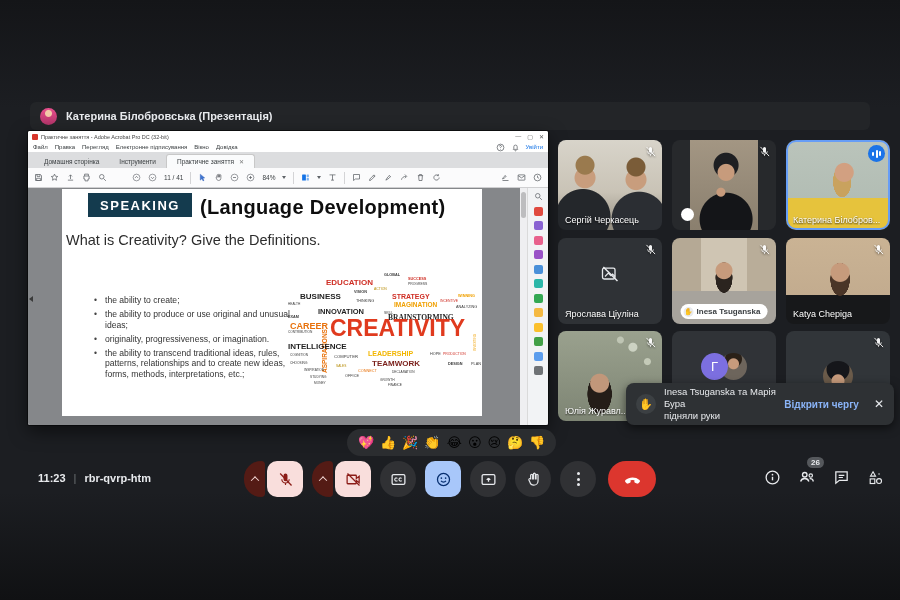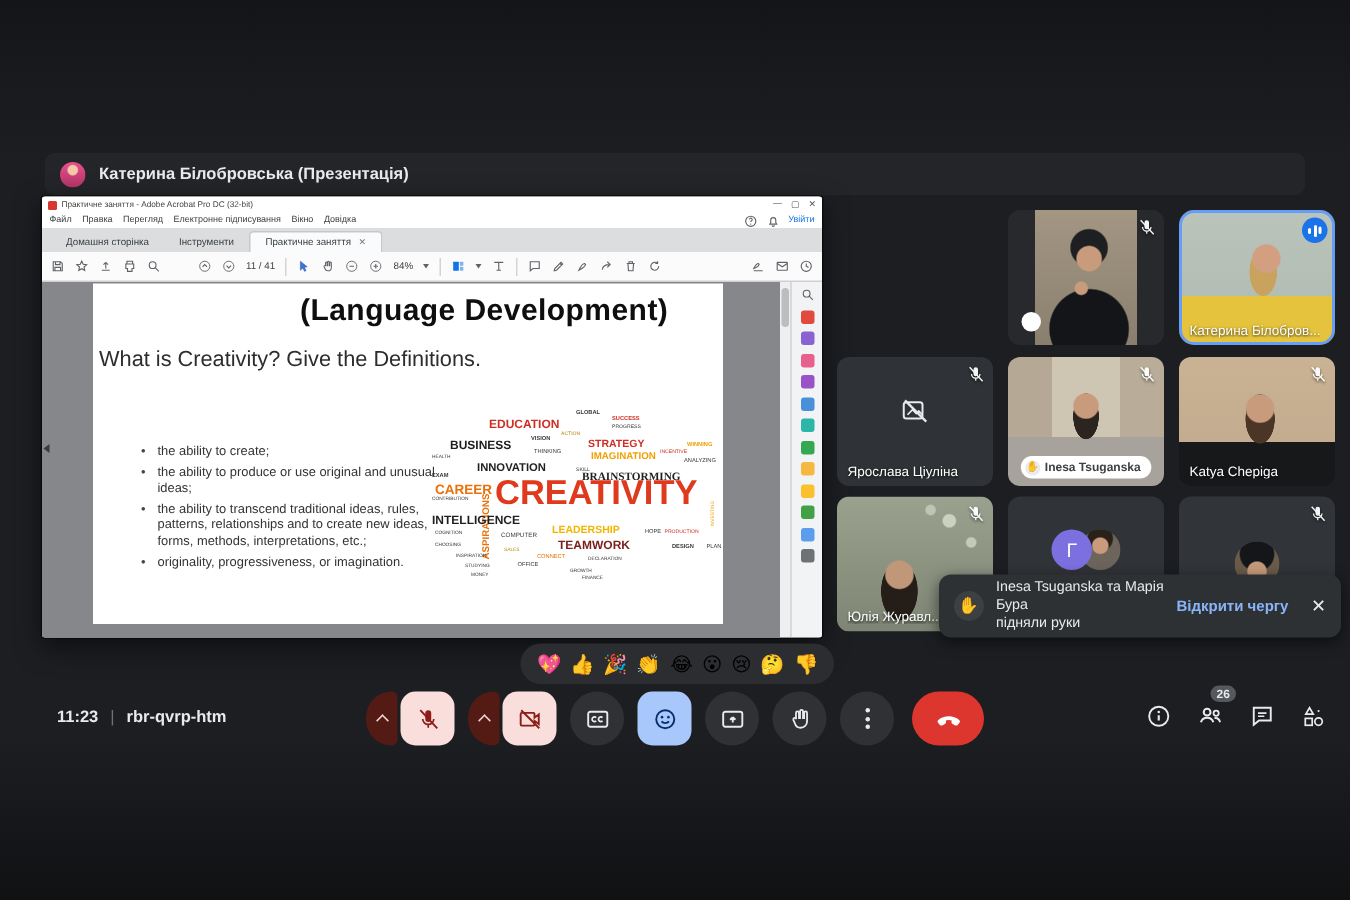--- a/index.html
+++ b/index.html
@@ -347,6 +347,7 @@
     <div class="docarea">
       <span class="collapse-arrow"></span>
       <div class="page">
+        <div class="badge">SPEAKING</div>
         <div class="slide-title">(Language Development)</div>
         <div class="subtitles">
           <div>What is Creativity? Give the Definitions.</div>

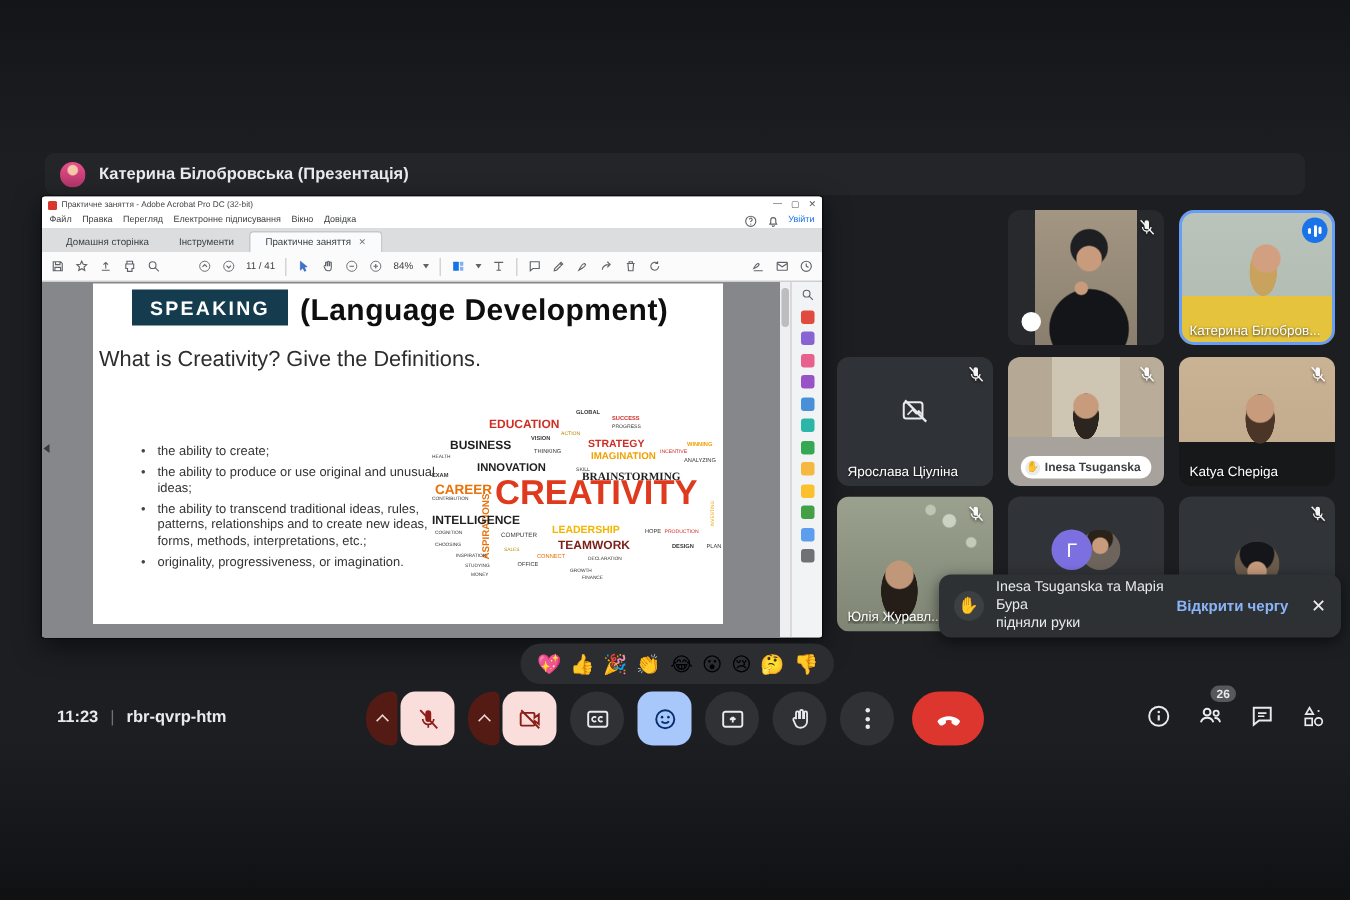--- a/index.html
+++ b/index.html
@@ -431,6 +431,16 @@
     </div>
   </div>
 
+  <div class="tile r1 c1 t1">
+    <span class="mic-badge">
+        <svg viewBox="0 0 24 24">
+          <path fill="#fff" d="M12 14.5a2.8 2.8 0 0 0 2.8-2.8V6.3a2.8 2.8 0 1 0-5.6 0v5.4A2.8 2.8 0 0 0 12 14.5z"></path>
+          <path fill="none" stroke="#fff" stroke-width="1.6" d="M6.8 11.7a5.2 5.2 0 0 0 10.4 0M12 16.9v3"></path>
+          <path stroke="#fff" stroke-width="1.8" d="M4.5 3.5l16 17"></path>
+        </svg>
+      </span>
+    <span class="tile-label">Сергій Черкасець</span>
+  </div>
   <div class="tile r1 c2 t2">
     <span class="mic-badge">
         <svg viewBox="0 0 24 24">

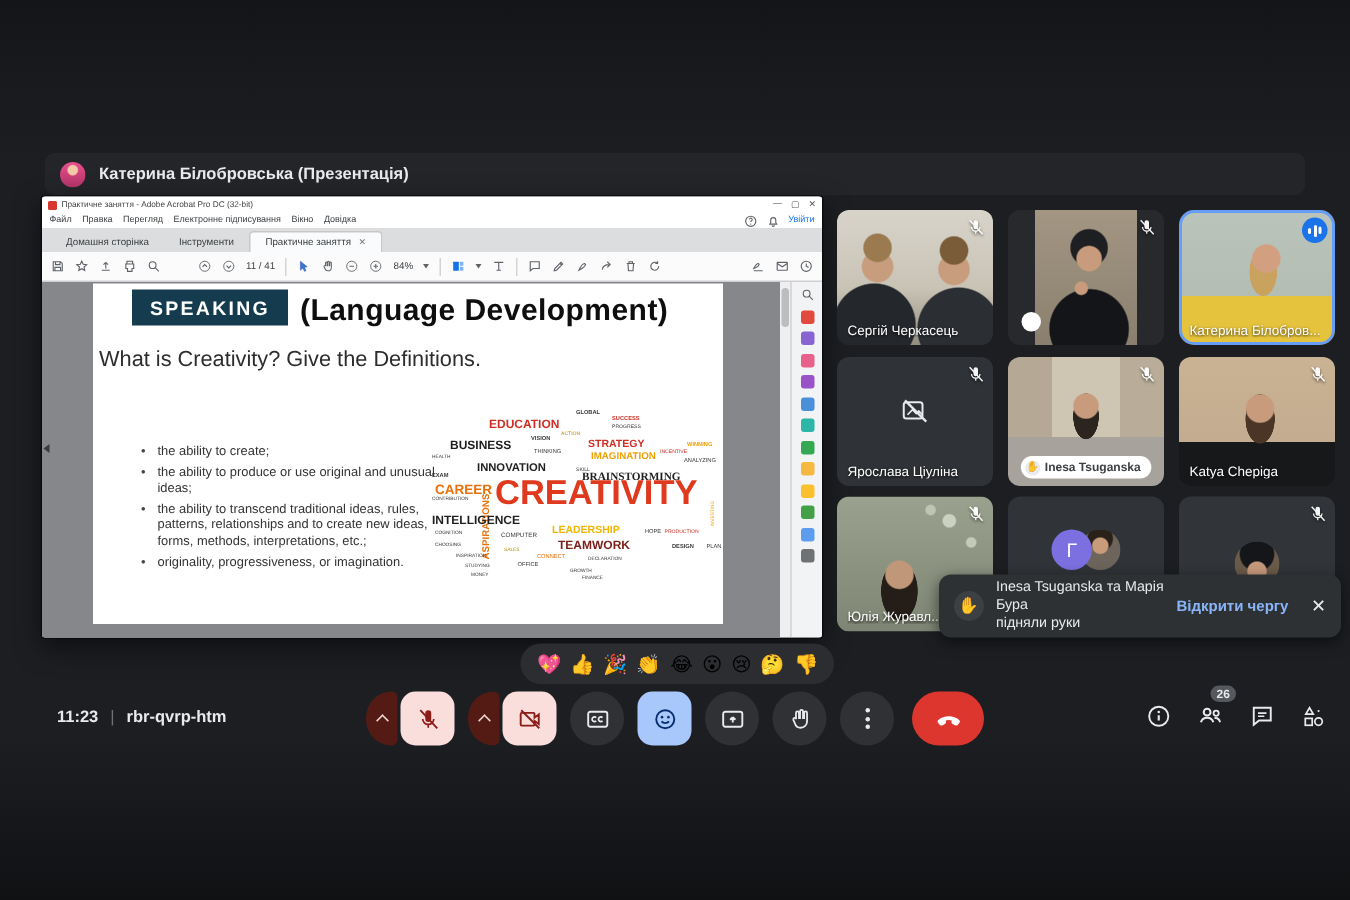--- a/index.html
+++ b/index.html
@@ -355,8 +355,8 @@
         <ul class="bullets">
           <li>the ability to create;</li>
           <li>the ability to produce or use original and unusual ideas;</li>
+          <li>originality, progressiveness, or imagination.</li>
           <li>the ability to transcend traditional ideas, rules, patterns, relationships and to create new ideas, forms, methods, interpretations, etc.;</li>
-          <li>originality, progressiveness, or imagination.</li>
         </ul>
         <div id="wordcloud">
             <span style="position: absolute; left: 38px; top: 10px; font-size: 8px; color: rgb(207, 46, 36); font-weight: 700; line-height: 1; white-space: nowrap;">EDUCATION</span>

